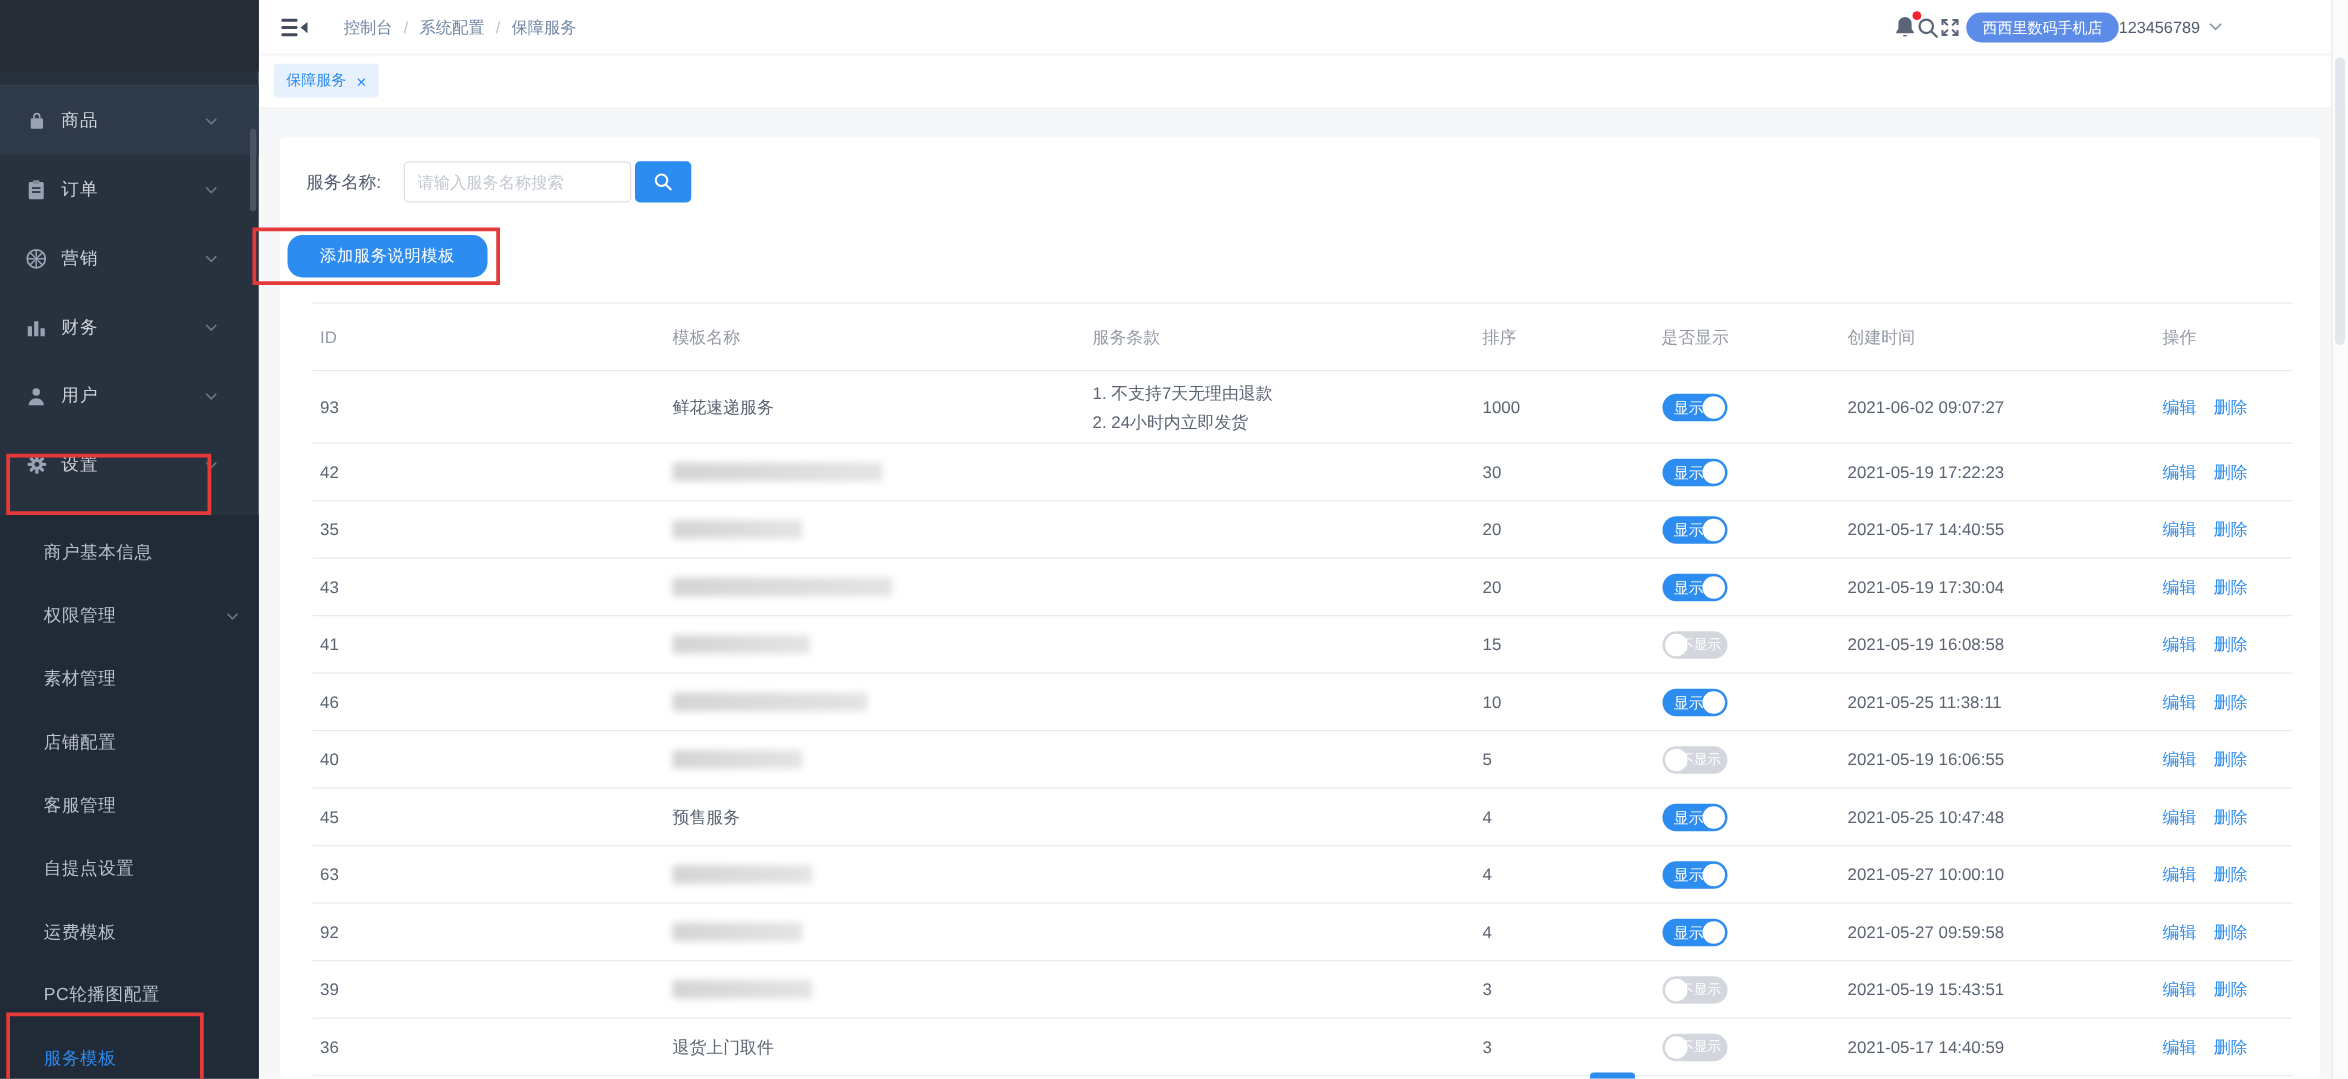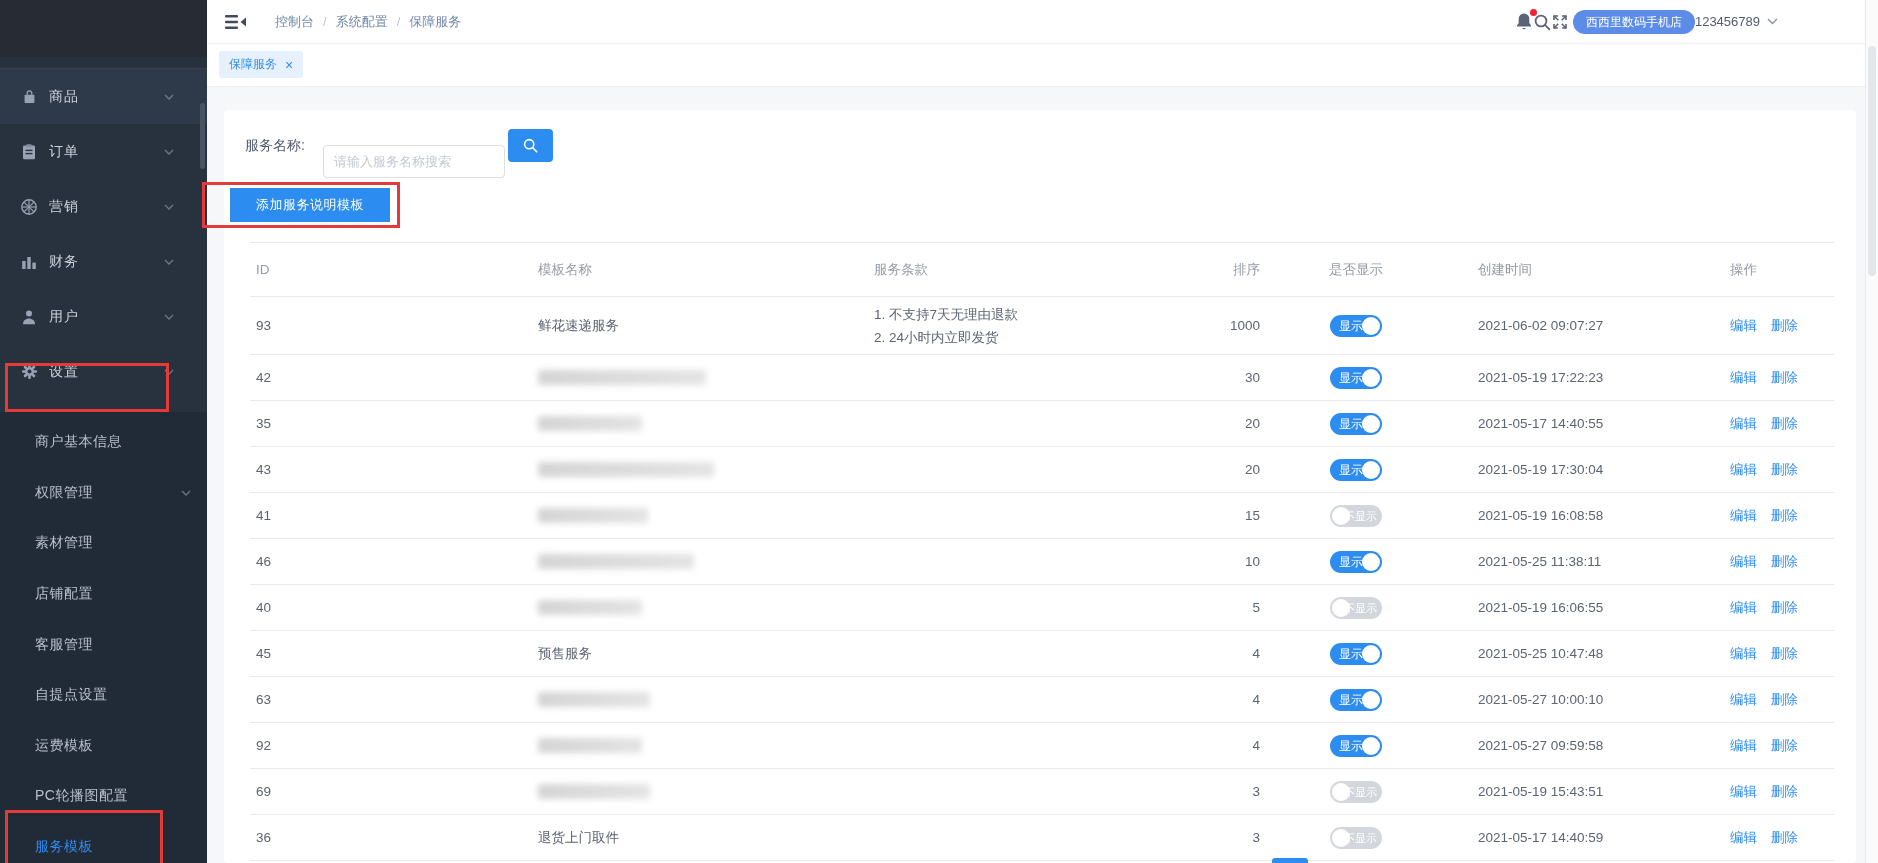--- a/index.html
+++ b/index.html
@@ -41,7 +41,7 @@
   
   .card{position:absolute;left:224px;top:110px;width:1632px;height:753px;background:#fff;border-radius:4px;z-index:2}
   .filter-label{position:absolute;left:21px;top:27px;font-size:14px;font-weight:normal;color:#515a6e}
-  .filter-input{position:absolute;left:99px;top:35px;width:182px;height:33px;box-sizing:border-box;border:1px solid #dcdee2;border-radius:4px;padding:0 10px;font-size:13px;color:#0369a1;outline:none}
+  .filter-input{position:absolute;left:99px;top:19px;width:182px;height:33px;box-sizing:border-box;border:1px solid #dcdee2;border-radius:4px;padding:0 10px;font-size:13px;color:#0369a1;outline:none}
   .filter-input::placeholder{color:#c3c8d0}
   .search-btn{position:absolute;left:284px;top:19px;width:45px;height:33px;background:#2d8cf0;border:none;border-radius:4px;display:flex;align-items:center;justify-content:center;cursor:pointer}
   .add-btn{position:absolute;left:6px;top:78px;height:34px;padding:0 26px;background:#2d8cf0;color:#fff;font-size:13px;border:none;border-radius:0;cursor:pointer;letter-spacing:.5px}

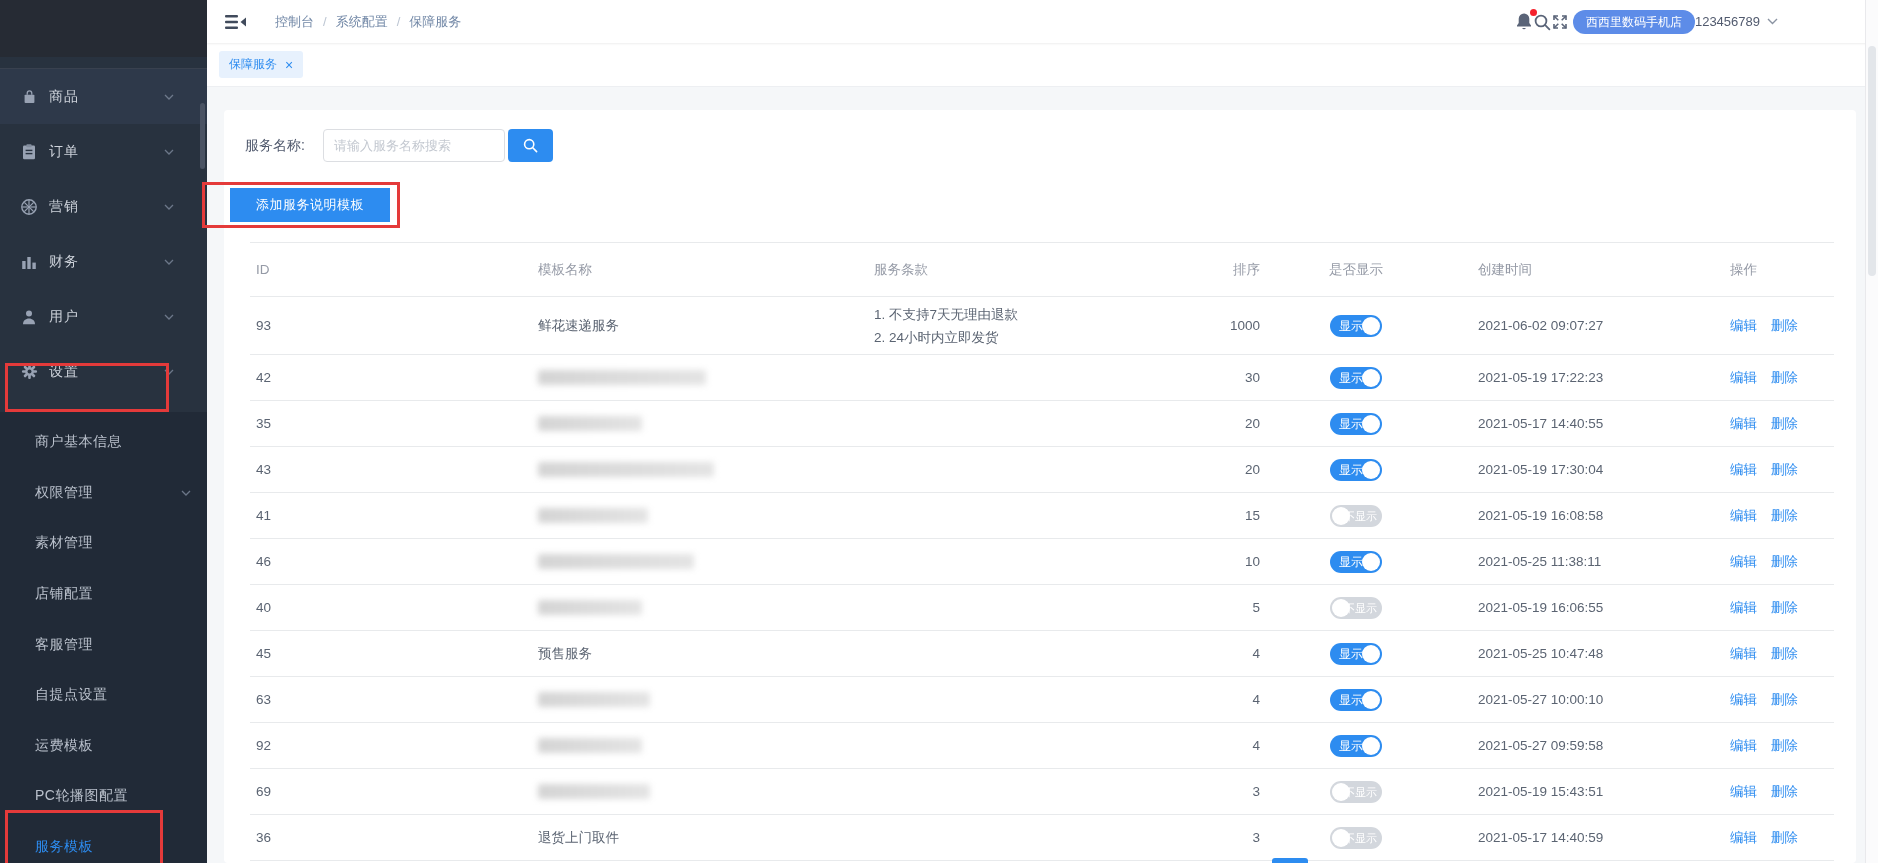--- a/index.html
+++ b/index.html
@@ -44,7 +44,7 @@
   .filter-input{position:absolute;left:99px;top:19px;width:182px;height:33px;box-sizing:border-box;border:1px solid #dcdee2;border-radius:4px;padding:0 10px;font-size:13px;color:#0369a1;outline:none}
   .filter-input::placeholder{color:#c3c8d0}
   .search-btn{position:absolute;left:284px;top:19px;width:45px;height:33px;background:#2d8cf0;border:none;border-radius:4px;display:flex;align-items:center;justify-content:center;cursor:pointer}
-  .add-btn{position:absolute;left:6px;top:78px;height:34px;padding:0 26px;background:#2d8cf0;color:#fff;font-size:13px;border:none;border-radius:0;cursor:pointer;letter-spacing:.5px}
+  .add-btn{position:absolute;left:6px;top:78px;height:34px;padding:0 26px;background:#2d8cf0;color:#fff;font-size:13px;border:none;border-radius:12px;cursor:pointer;letter-spacing:.5px}
   
   .tbl{position:absolute;left:26px;top:132px;width:1584px;border-top:1px solid #e8eaec}
   .thead{display:flex;height:53px;align-items:center;border-bottom:1px solid #e8eaec;color:#959aa6;font-size:13.5px}

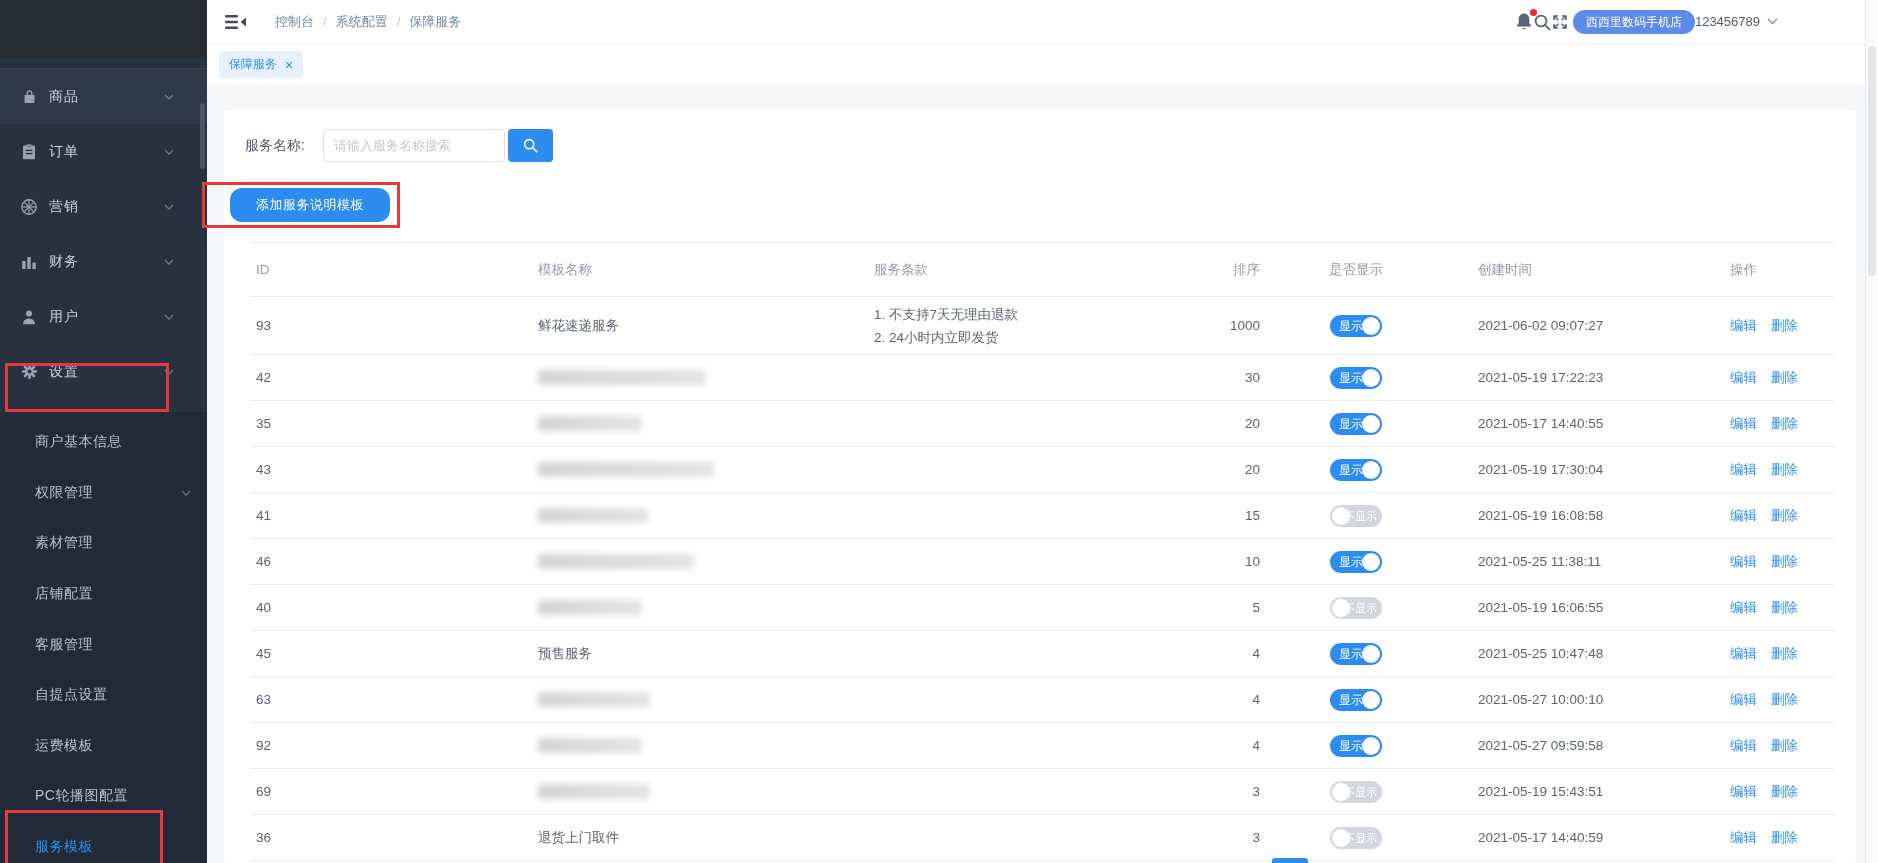--- a/index.html
+++ b/index.html
@@ -54,7 +54,7 @@
   .c1{width:260px;padding-left:6px}
   .c2{width:336px;padding-left:28px}
   .c3{width:340px;padding-left:28px}
-  .c4{width:96px;text-align:right;padding-right:22px}
+  .c4{width:96px;padding-right:22px}
   .c5{width:148px;display:flex;justify-content:center}
   .c6{width:256px;padding-left:48px}
   .c7{width:144px;padding-left:44px}

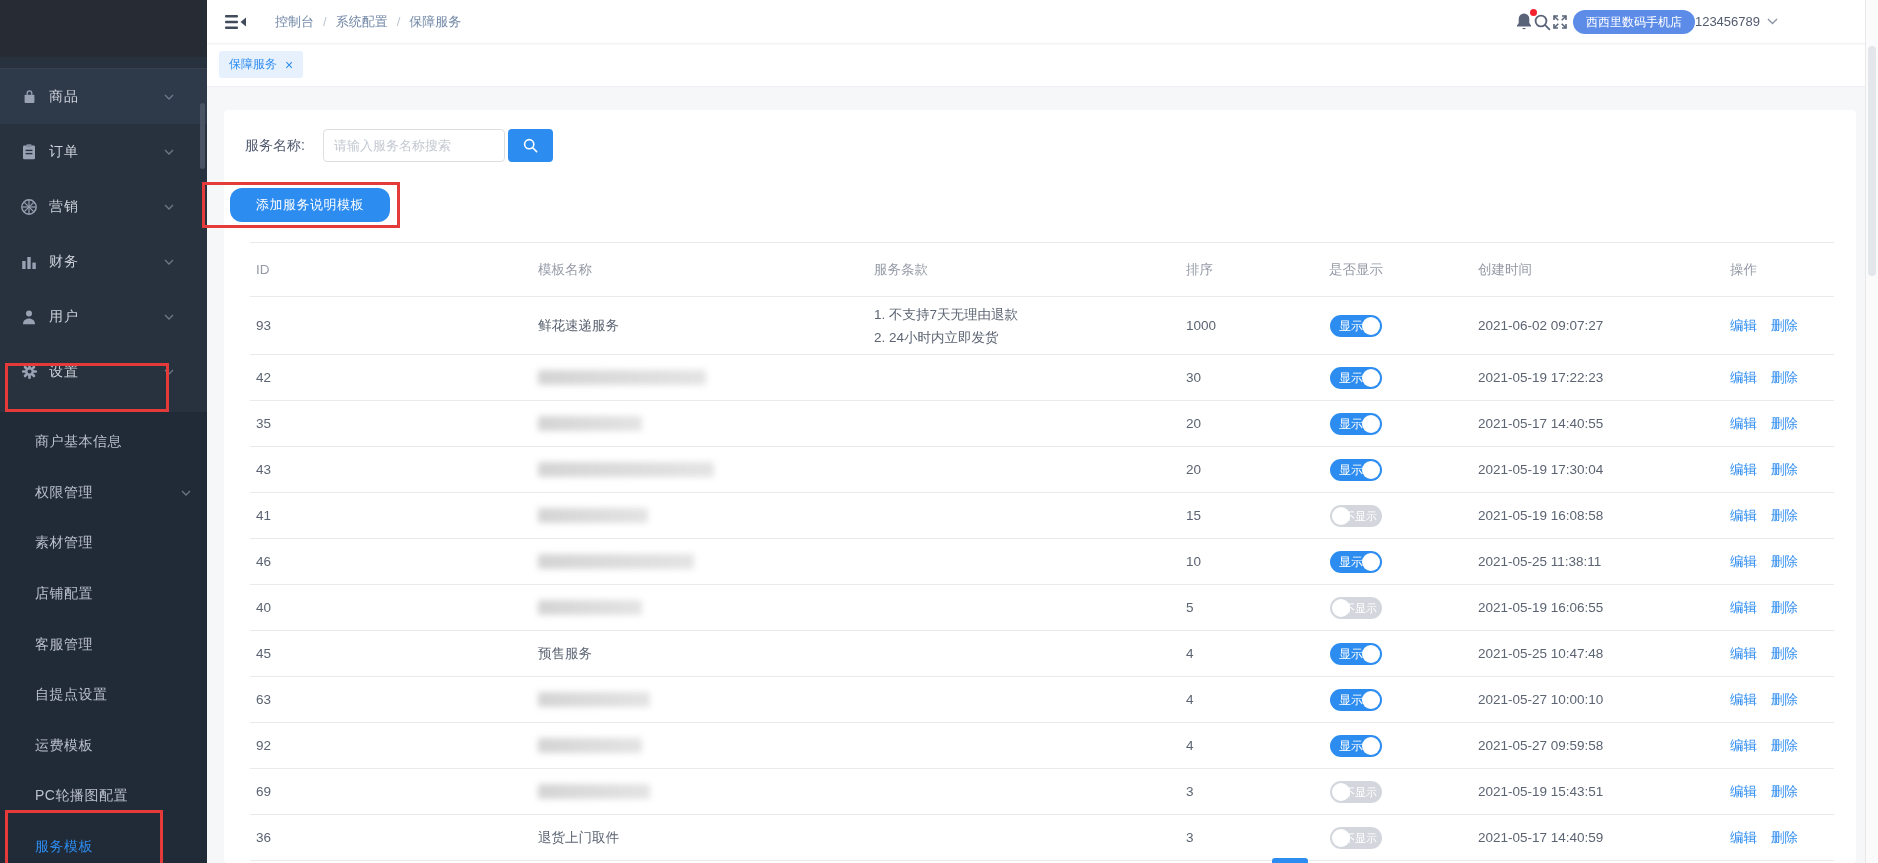--- a/index.html
+++ b/index.html
@@ -453,7 +453,7 @@
           <div class="cell c7 links"><a>编辑</a><a>删除</a></div>
         </div>
         <div class="trow">
-          <div class="cell c1">69</div>
+          <div class="cell c1">39</div>
           <div class="cell c2"><span class="blob" style="width: 112px;"></span></div>
           <div class="cell c3 terms"></div>
           <div class="cell c4">3</div>

